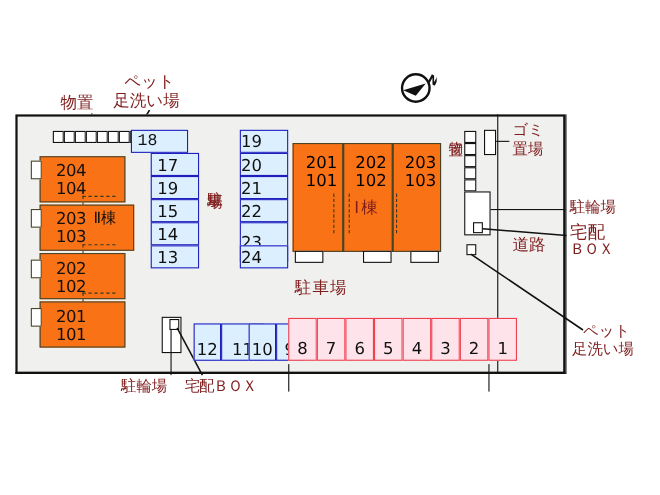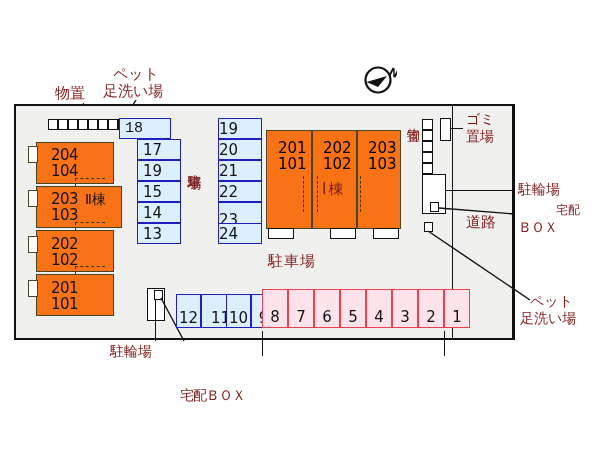--- a/index.html
+++ b/index.html
@@ -196,7 +196,7 @@
   <svg style="position:absolute;left:437px;top:200px;width:80px;height:20px;">
     <line x1="2" y1="8" x2="78" y2="14" stroke="#111" stroke-width="1.4"></line>
   </svg>
-  <div class="lbl" style="left:518px;top:202px;font-size:12px;margin-left:38px;">宅配</div>
+  <div class="lbl" style="left:518px;top:202px;font-size:16px;">宅配</div>
   <div class="lbl" style="left:518px;top:219px;font-size:14px;letter-spacing:-1px;">ＢＯＸ</div>
 
   <div class="tiny" style="left:424px;top:222px;width:9px;height:10px;"></div>

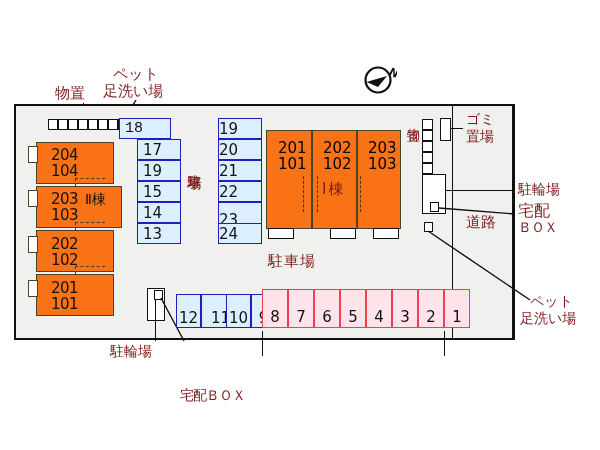--- a/index.html
+++ b/index.html
@@ -219,7 +219,7 @@
     <line x1="3" y1="2" x2="26" y2="45" stroke="#111" stroke-width="1.4"></line>
   </svg>
   <div class="lbl" style="left:110px;top:343px;font-size:14px;">駐輪場</div>
-  <div class="lbl" style="left:180px;top:343px;font-size:14px;letter-spacing:-1px;margin-top:44px;">宅配ＢＯＸ</div>
+  <div class="lbl" style="left:168px;top:343px;font-size:14px;letter-spacing:-1px;">宅配ＢＯＸ</div>
 
   <div class="stall mid" style="left:176px;top:294px;width:25px;height:34px;align-items:flex-end;">
       <span>12</span>

